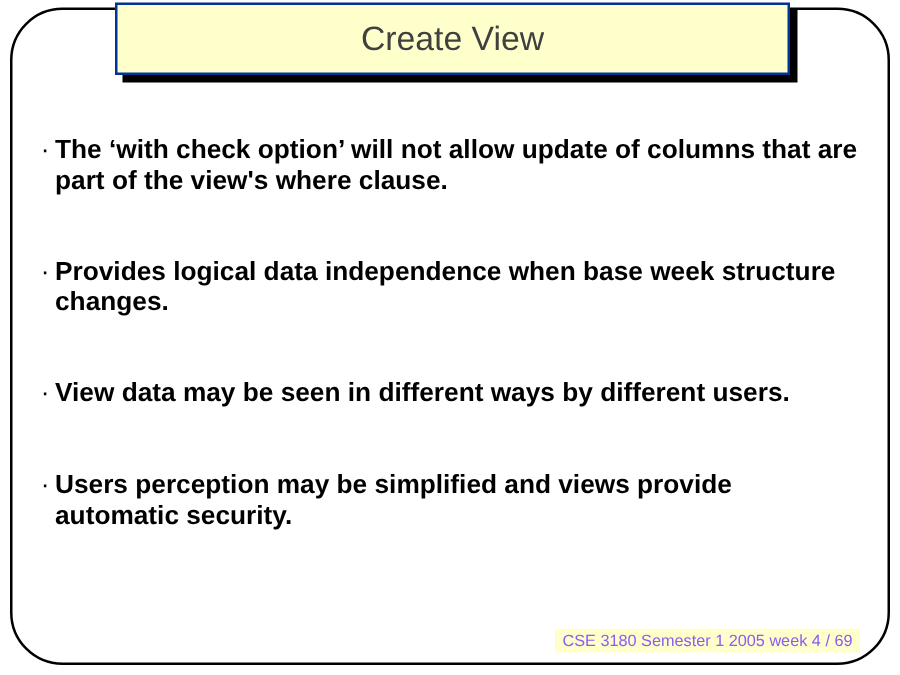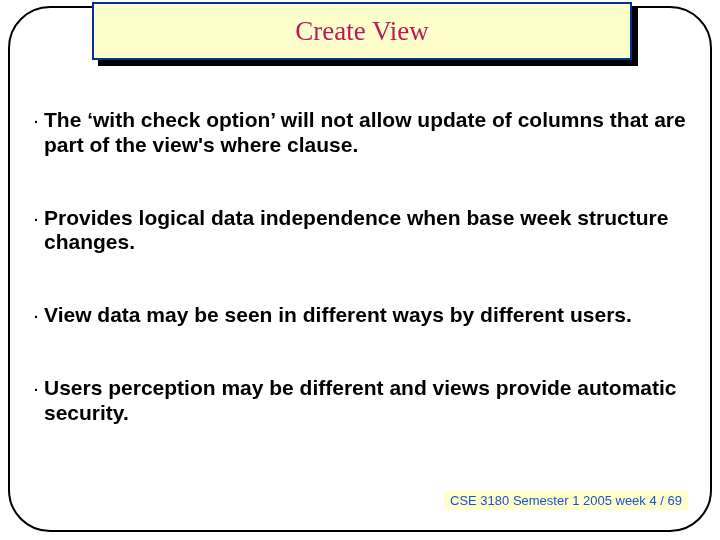--- a/index.html
+++ b/index.html
@@ -35,9 +35,8 @@
   }
   .title-text {
     font-size: 27px;
-    color: #be185d;
+    color: #404040;
     font-weight: 400;
-    font-family: Liberation Serif, serif;
   }
   .bullets {
     position: absolute;

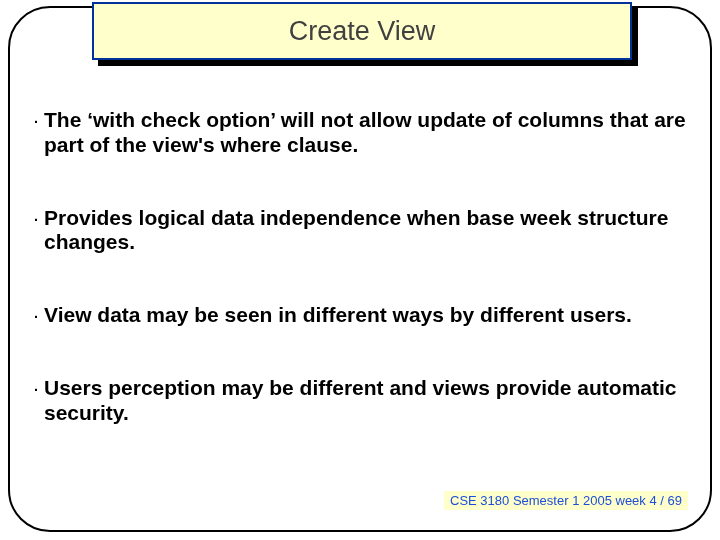--- a/index.html
+++ b/index.html
@@ -97,7 +97,7 @@
     </div>
     <div class="bullet">
       <span class="dot">·</span>
-      <span class="btxt">Users perception may be different and  views provide automatic security.</span>
+      <span class="btxt">Users perception may be simplified and  views provide automatic security.</span>
     </div>
   </div>
 

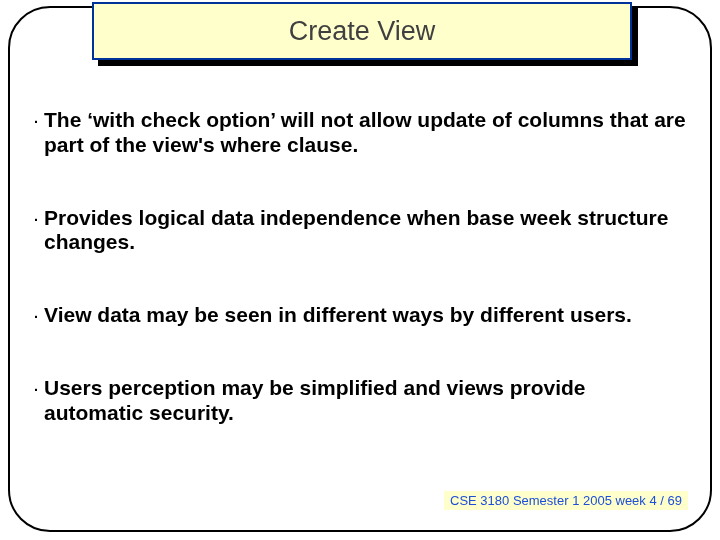--- a/index.html
+++ b/index.html
@@ -62,9 +62,9 @@
   .footer {
     position: absolute;
     right: 22px;
-    bottom: 20px;
+    bottom: 8px;
     font-size: 13px;
-    color: #1d4ed8;
+    color: #8b5cf6;
     background: #ffffcc;
     padding: 2px 6px;
     text-align: center;

